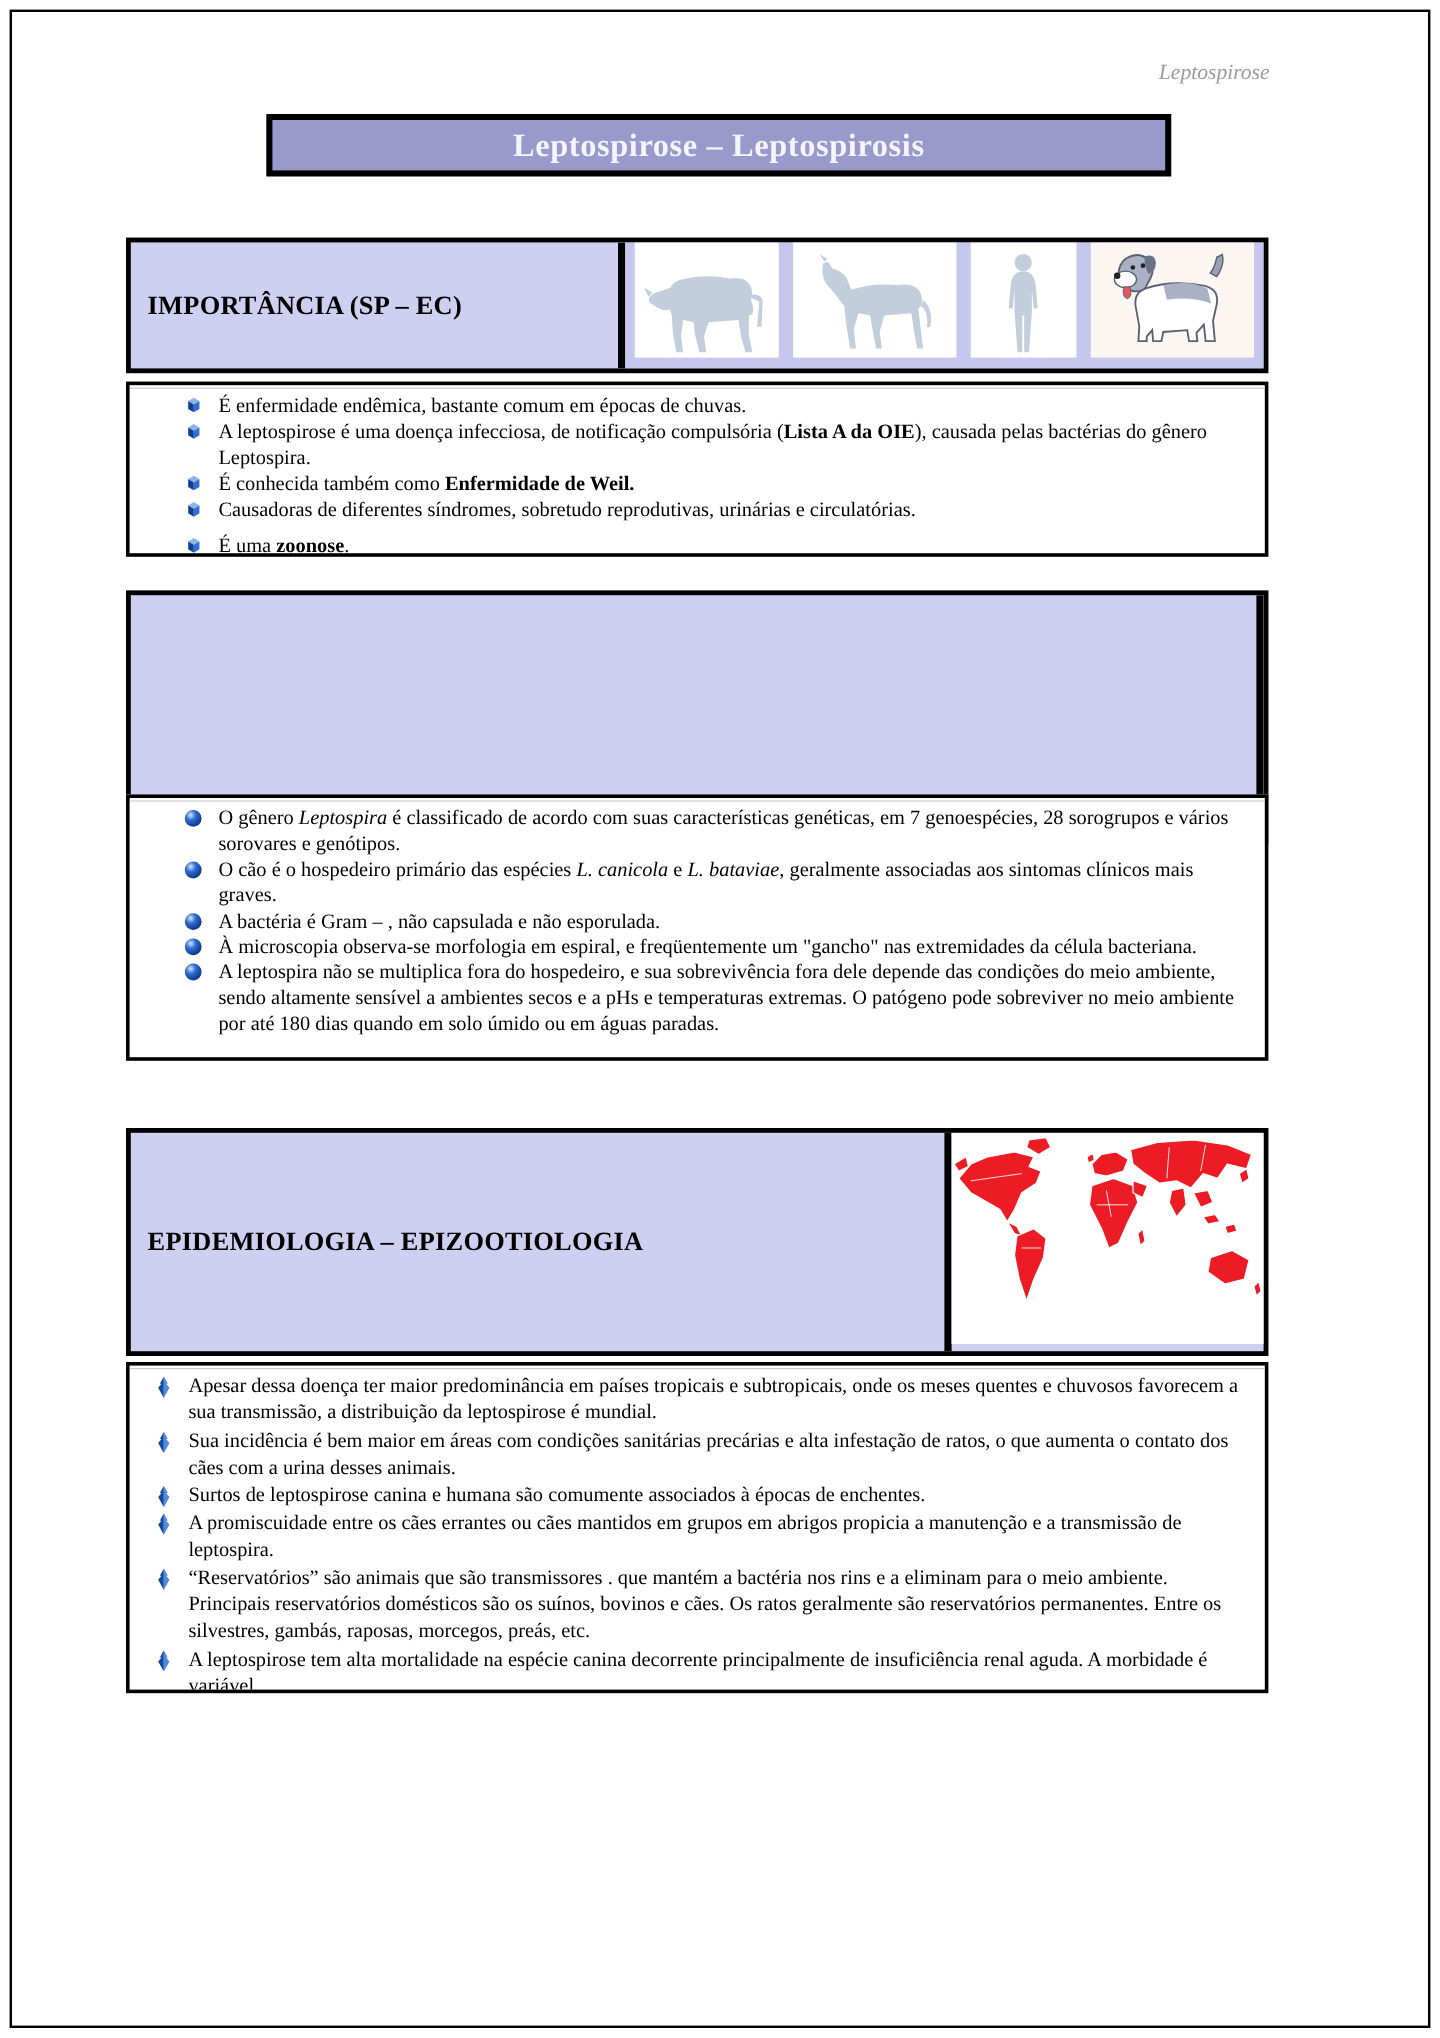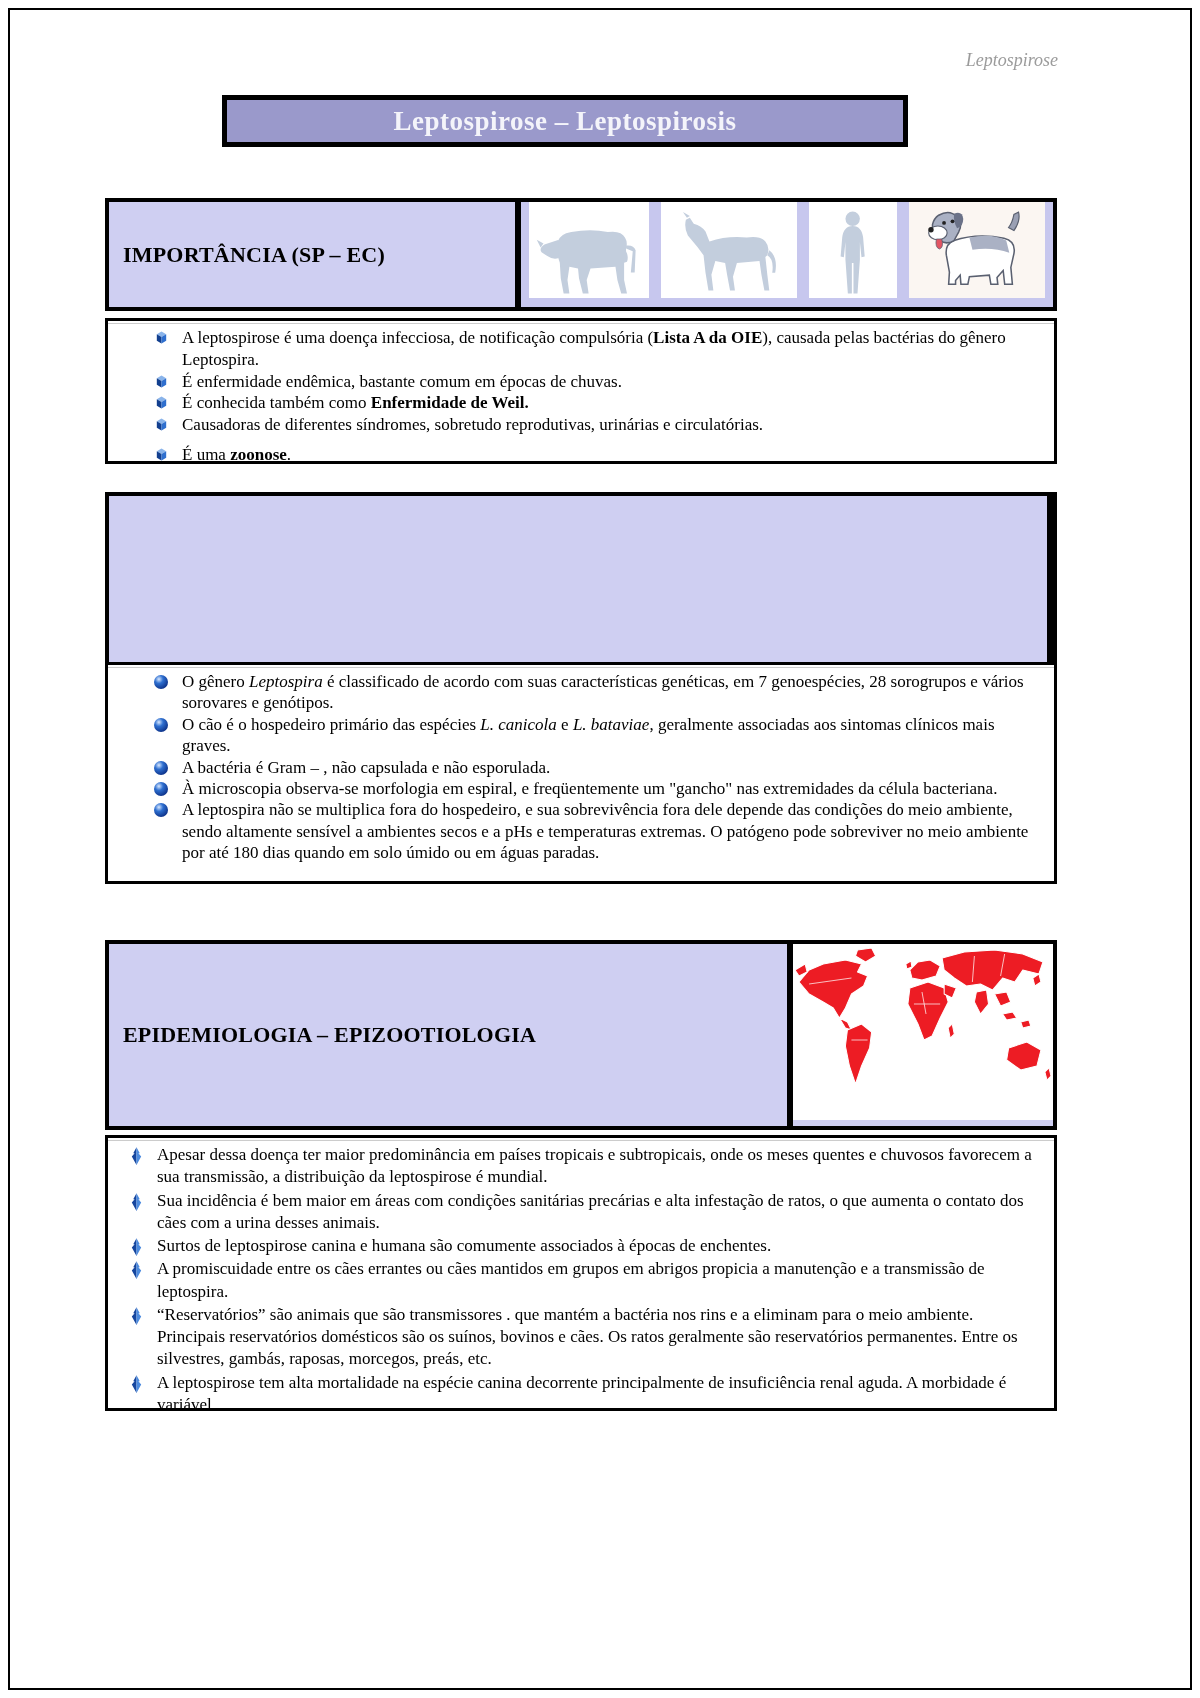--- a/index.html
+++ b/index.html
@@ -13,7 +13,7 @@
     color:var(--watermark,#9b9b9b);
   }
   .banner{
-    position:absolute;left:222px;top:95px;width:686px;height:52px;box-sizing:border-box;
+    position:absolute;left:222px;top:95px;width:754px;height:52px;box-sizing:border-box;
     border:5px solid #000;background:var(--banner_bg,#9a99cb);
     display:flex;align-items:center;justify-content:center;
   }

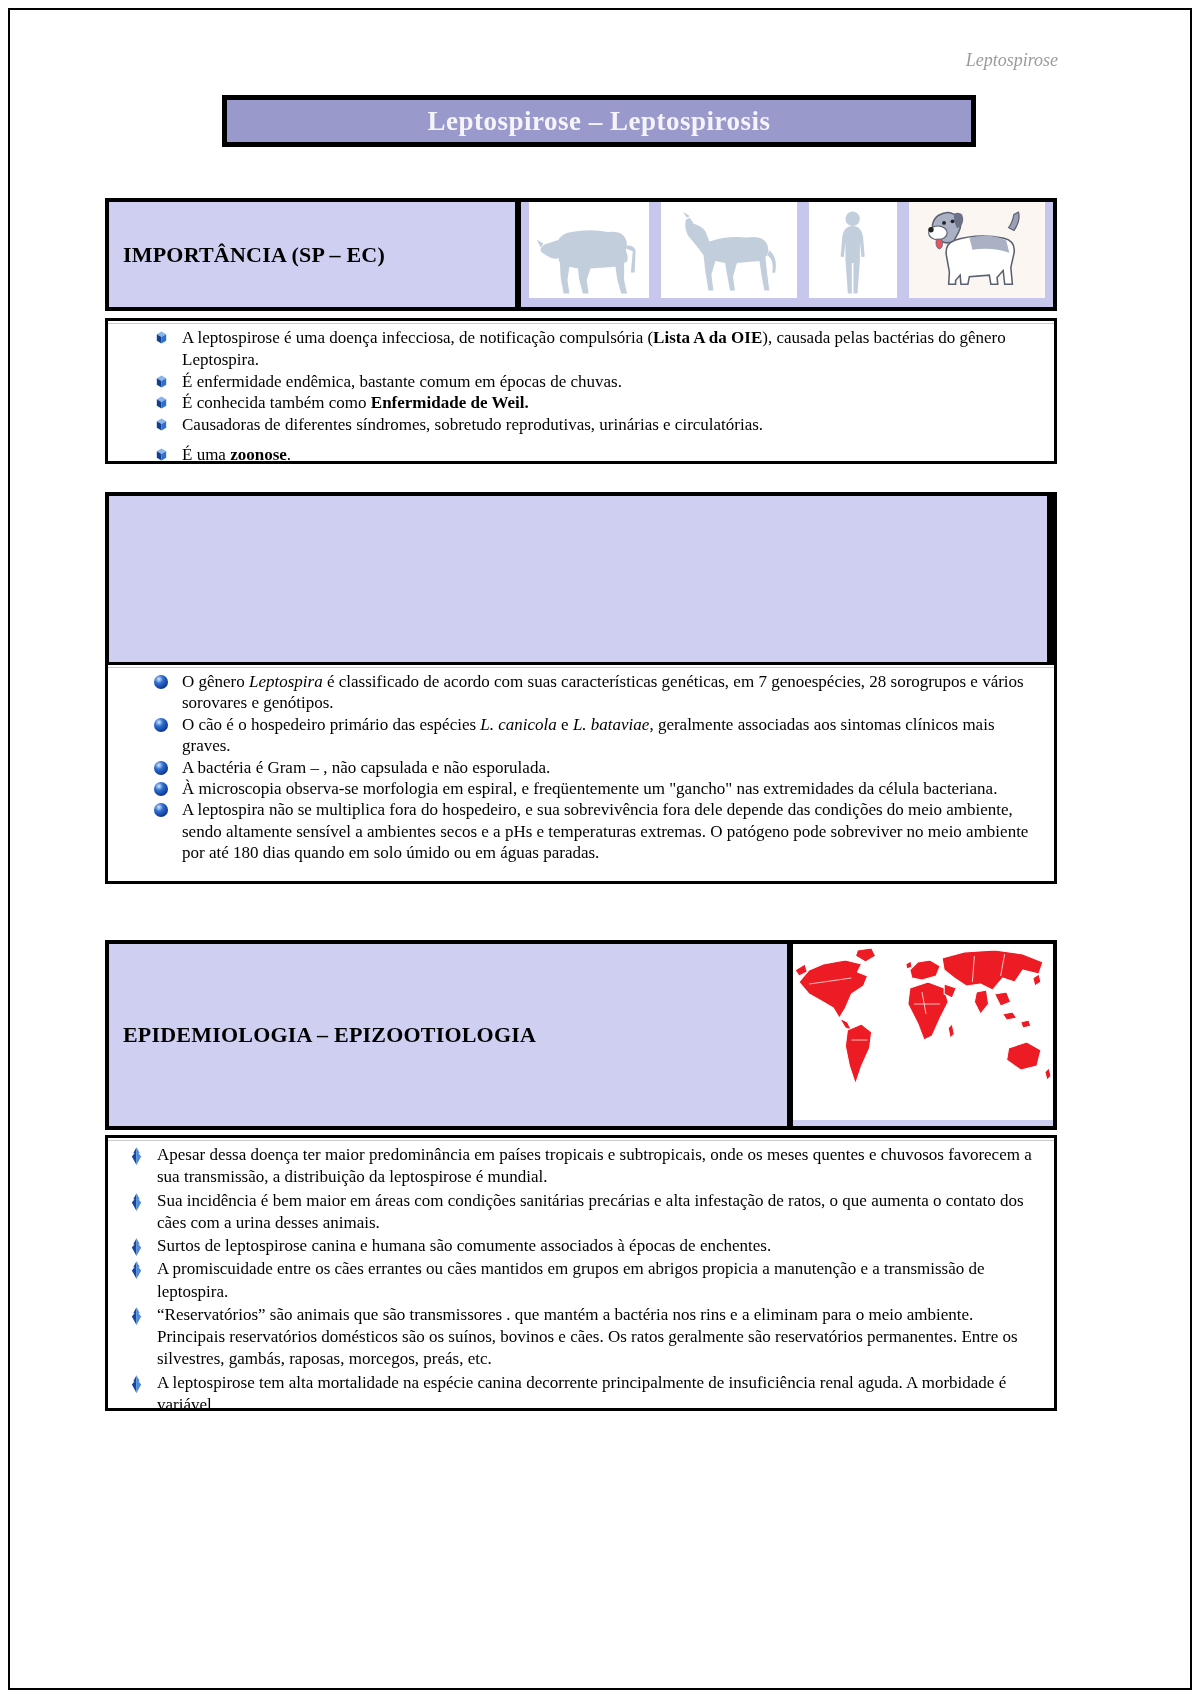--- a/index.html
+++ b/index.html
@@ -150,17 +150,17 @@
               <polygon points="13,4.5 8,7.5 8,14.5 13,11.5" fill="#2f6fce"></polygon>
             </svg>
           </span>
+          <span class="bullet-text"><span>É enfermidade endêmica, bastante comum em épocas de chuvas.</span></span>
+        </li>
+        <li class="bullet-item">
+          <span class="bullet-icon">
+            <svg viewBox="0 0 16 16" width="15" height="15">
+              <polygon points="3,4.5 8,1.5 13,4.5 8,7.5" fill="#8ab4ea"></polygon>
+              <polygon points="3,4.5 8,7.5 8,14.5 3,11.5" fill="#123f8f"></polygon>
+              <polygon points="13,4.5 8,7.5 8,14.5 13,11.5" fill="#2f6fce"></polygon>
+            </svg>
+          </span>
           <span class="bullet-text"><span>A leptospirose é uma doença infecciosa, de notificação compulsória (</span><span class="b">Lista A da OIE</span><span>), causada pelas bactérias do gênero Leptospira.</span></span>
-        </li>
-        <li class="bullet-item">
-          <span class="bullet-icon">
-            <svg viewBox="0 0 16 16" width="15" height="15">
-              <polygon points="3,4.5 8,1.5 13,4.5 8,7.5" fill="#8ab4ea"></polygon>
-              <polygon points="3,4.5 8,7.5 8,14.5 3,11.5" fill="#123f8f"></polygon>
-              <polygon points="13,4.5 8,7.5 8,14.5 13,11.5" fill="#2f6fce"></polygon>
-            </svg>
-          </span>
-          <span class="bullet-text"><span>É enfermidade endêmica, bastante comum em épocas de chuvas.</span></span>
         </li>
         <li class="bullet-item">
           <span class="bullet-icon">

